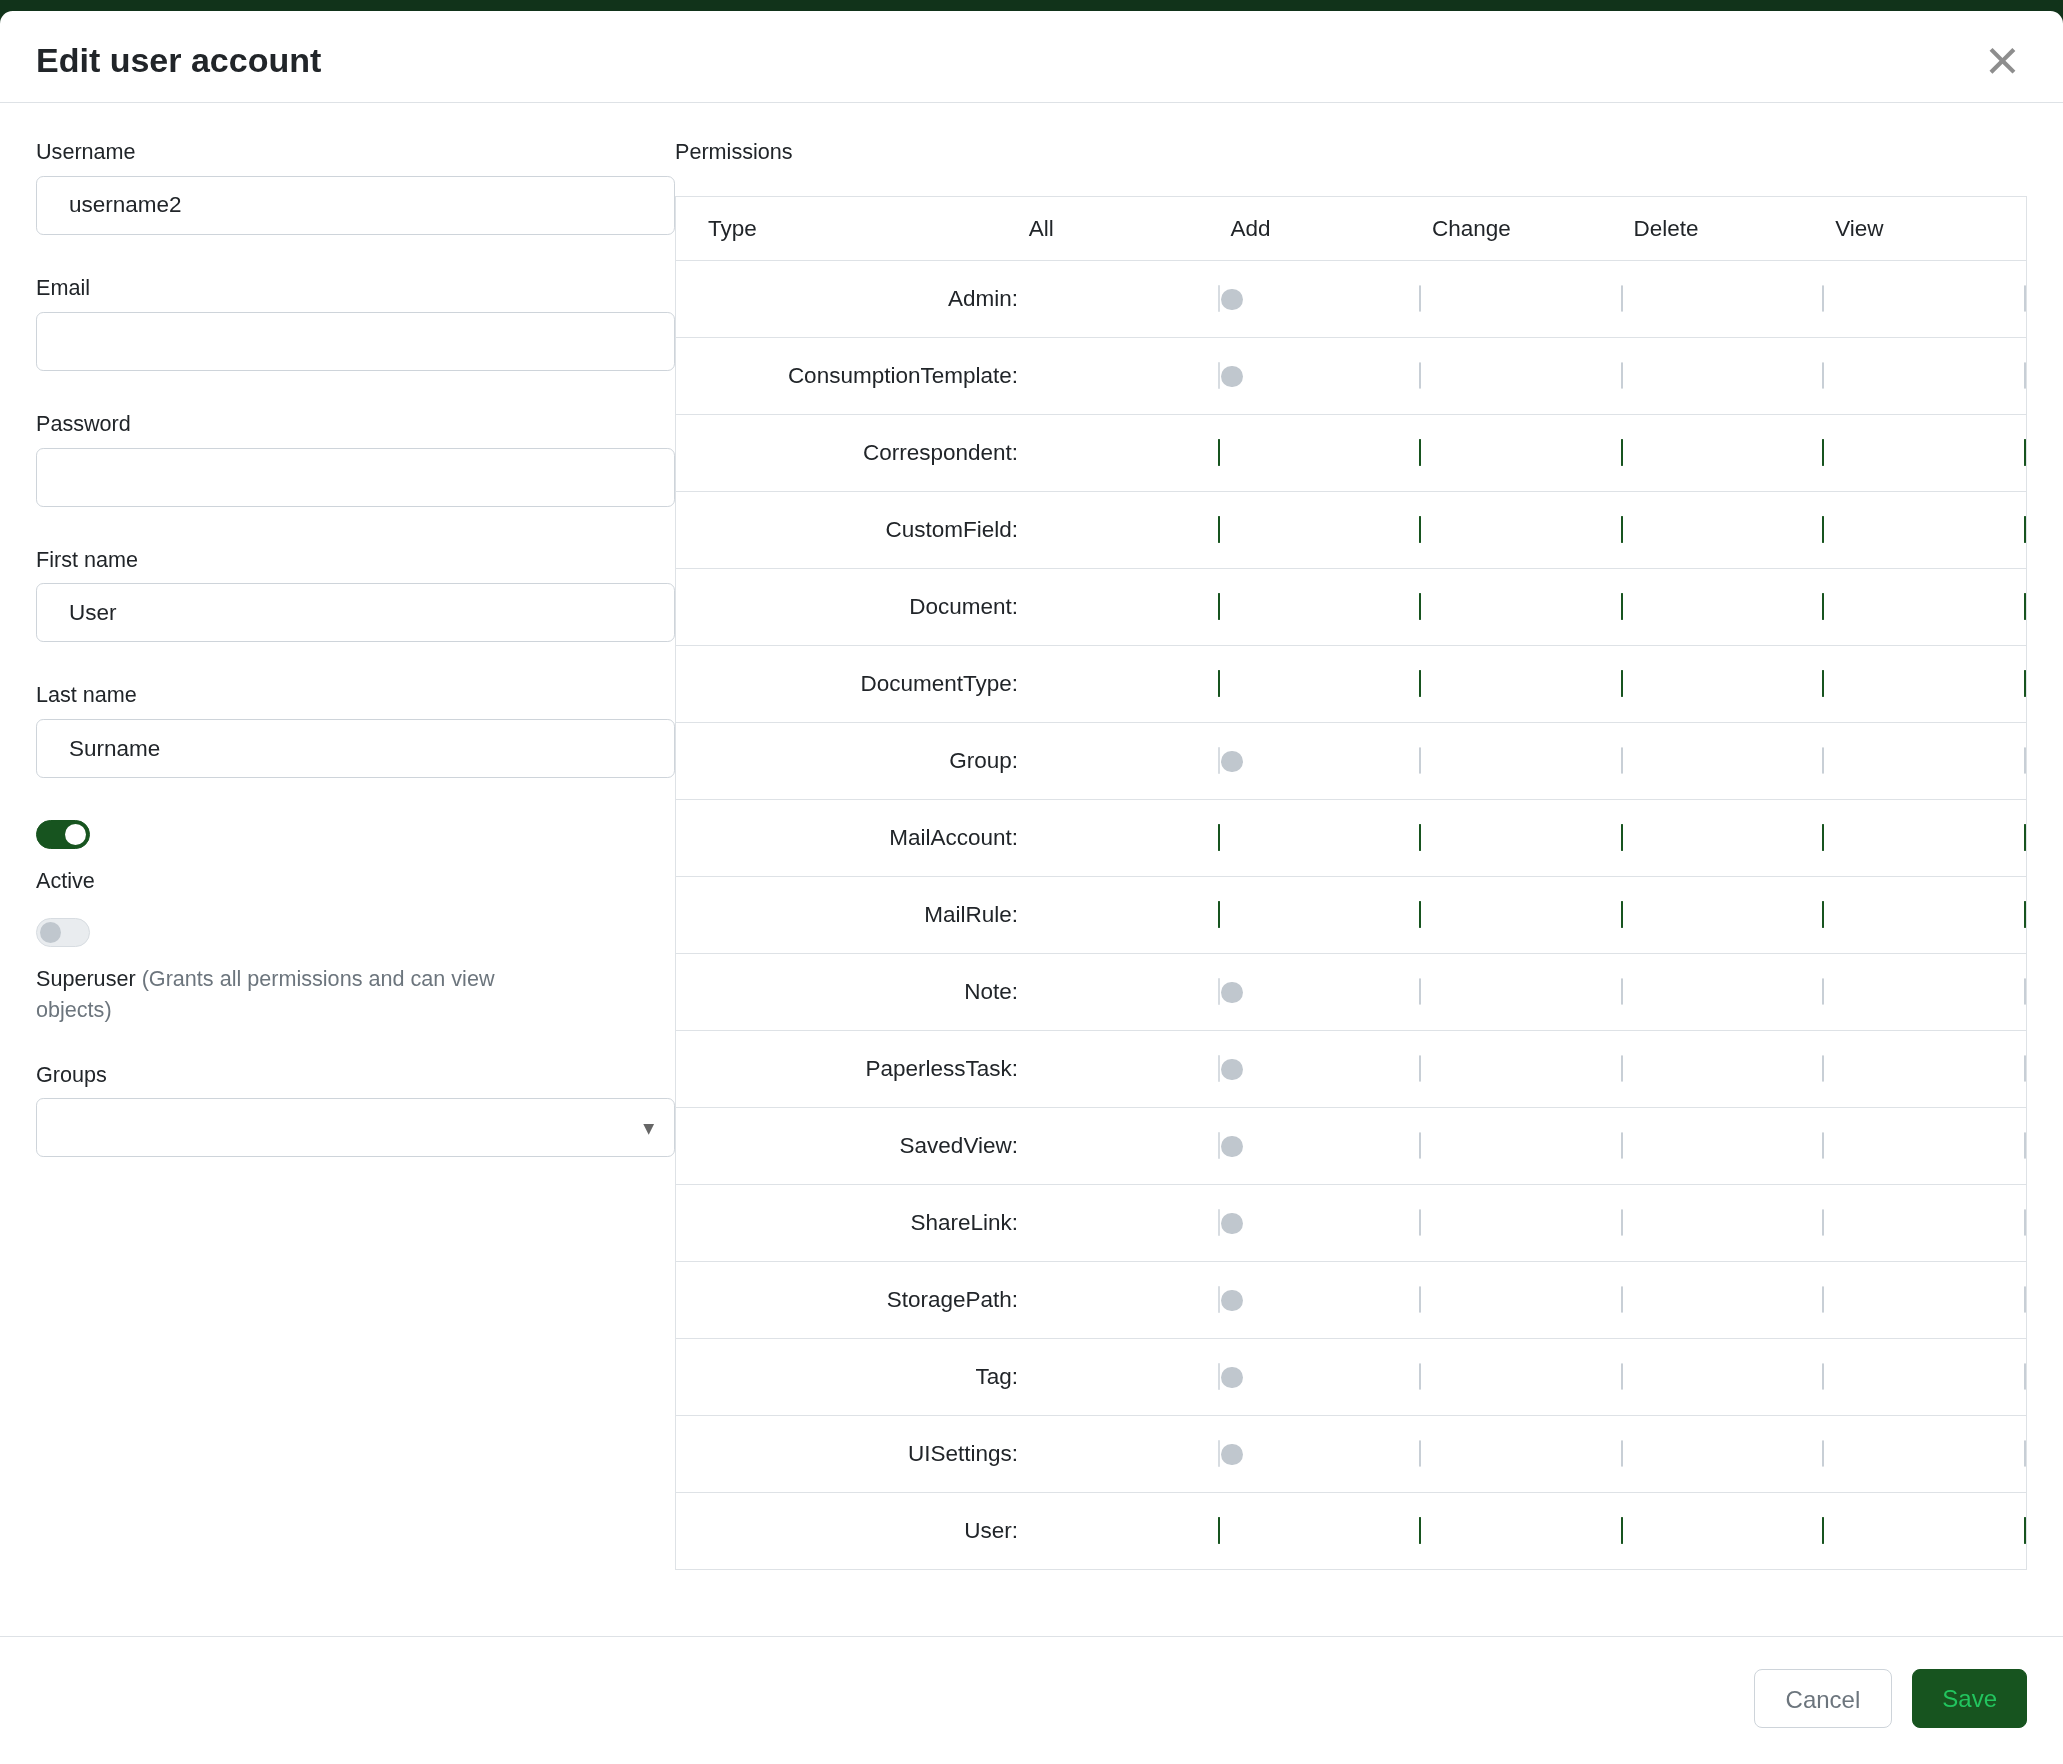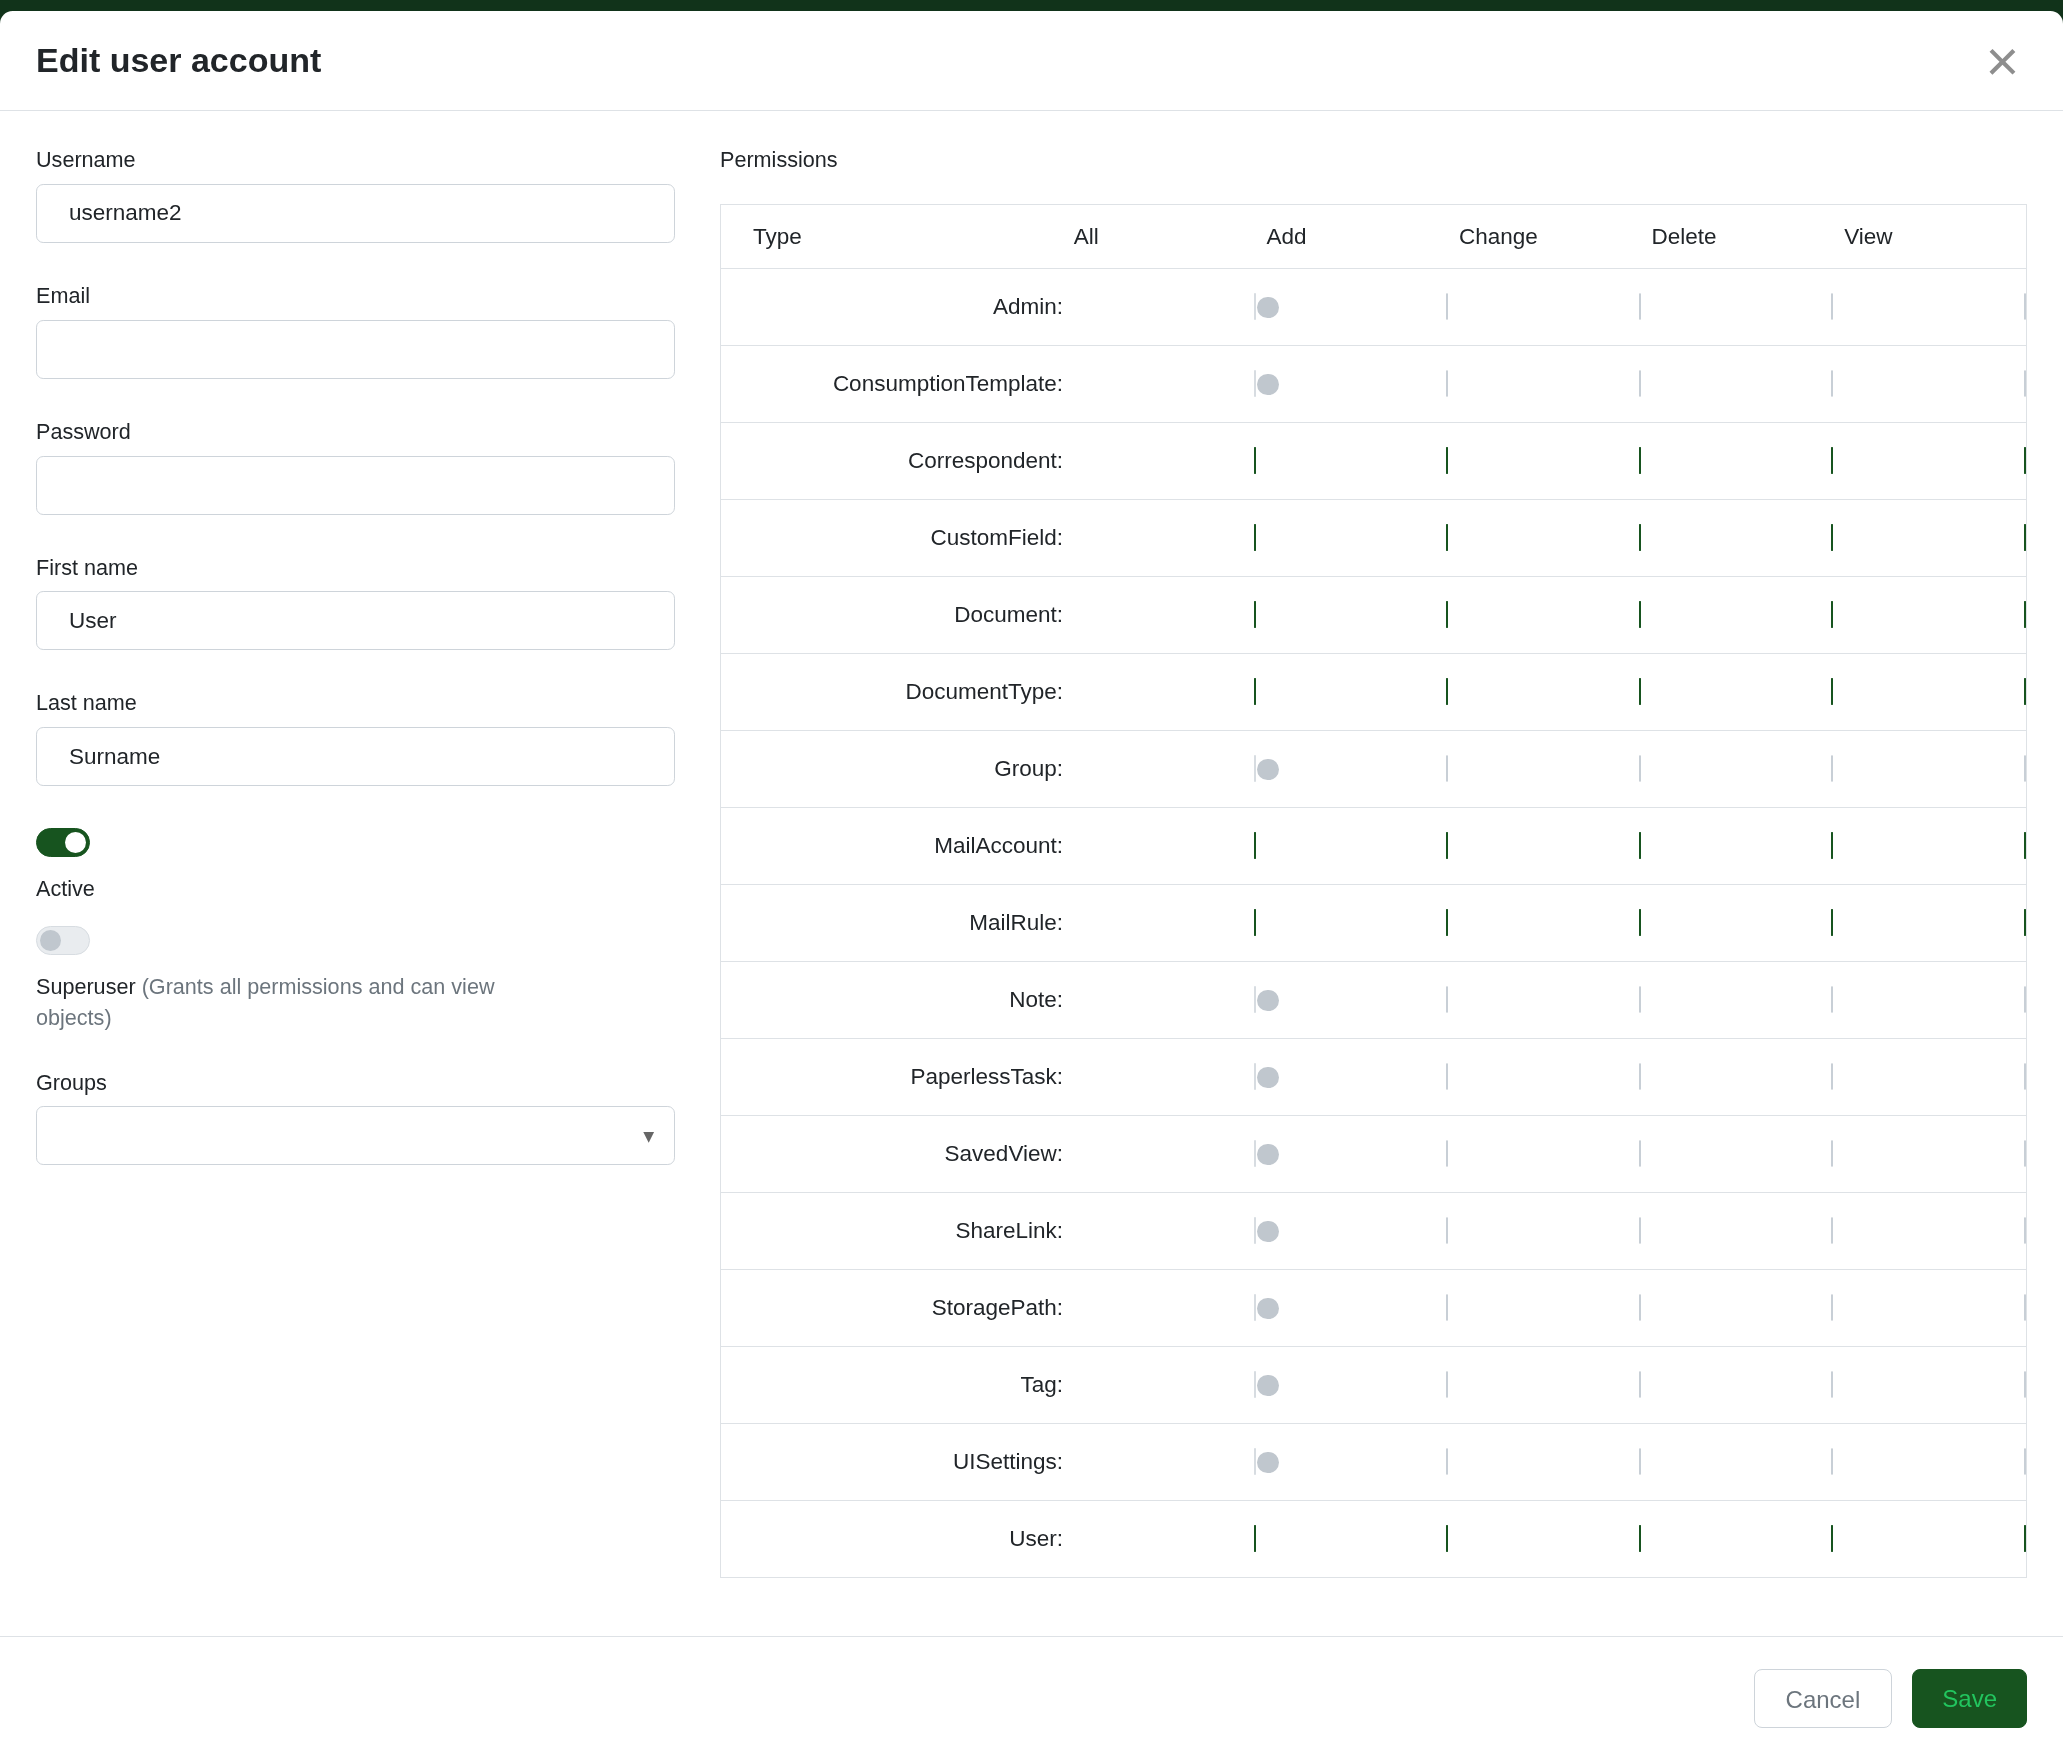--- a/index.html
+++ b/index.html
@@ -26,9 +26,9 @@
     display:flex;flex-direction:column;
   }
   .modal-header{
-    padding:31px 40px 31px 36px;
+    padding:31px 40px 23px 36px;
     border-bottom:0.9px solid var(--border);
-    display:flex;align-items:flex-end;justify-content:space-between;
+    display:flex;align-items:flex-start;justify-content:space-between;
   }
   .modal-title{font-size:34px;font-weight:700;line-height:1.1;}
   .close-btn{

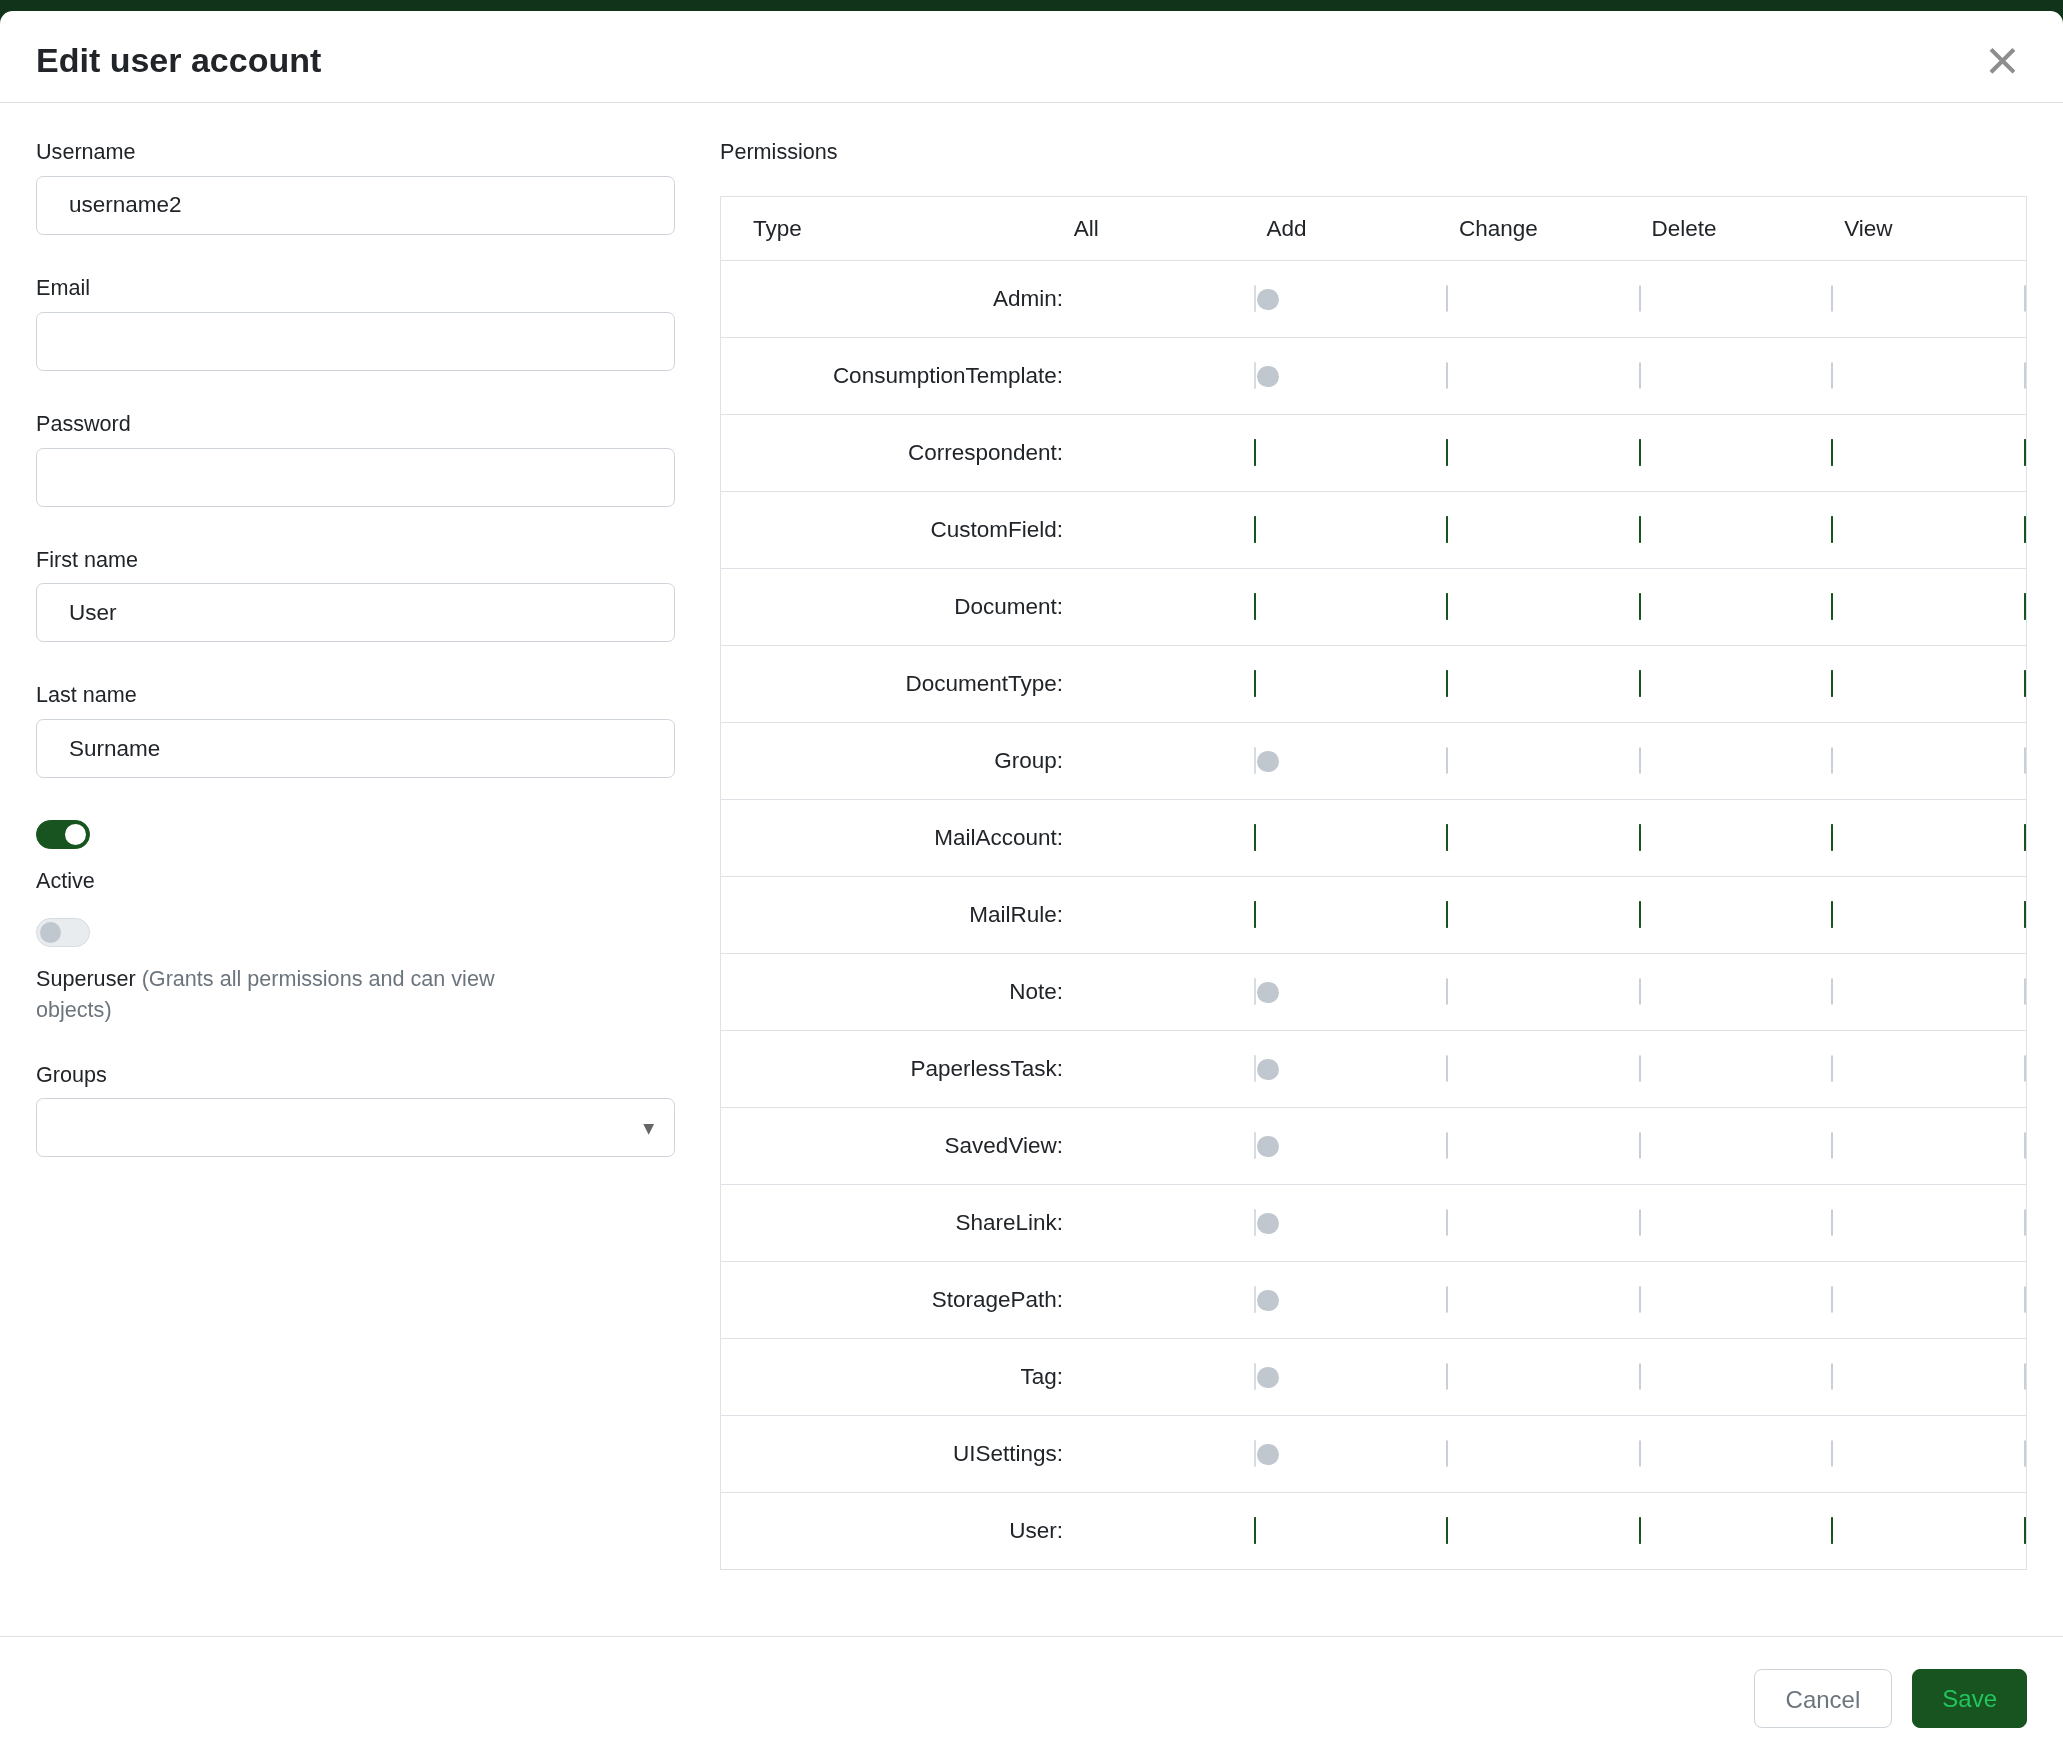--- a/index.html
+++ b/index.html
@@ -36,7 +36,7 @@
     background:none;border:none;padding:0 3.6px;cursor:pointer;
   }
   .modal-body{
-    flex:1;display:flex;gap:45px;padding:36px;overflow:hidden;
+    flex:1;display:flex;padding:36px;overflow:hidden;
   }
   .left-col{flex:0 0 639px;}
   .right-col{flex:1;min-width:0;}

